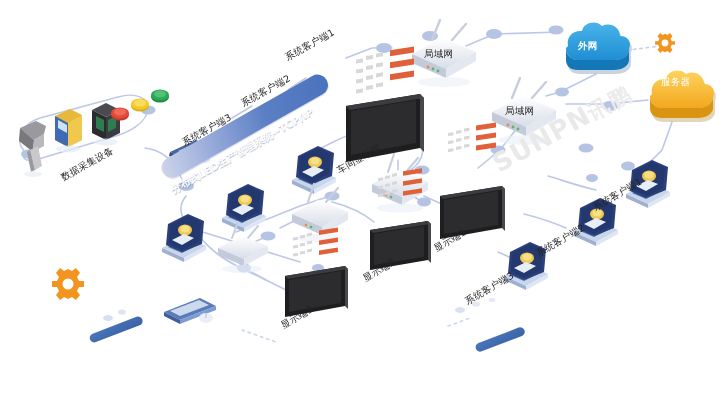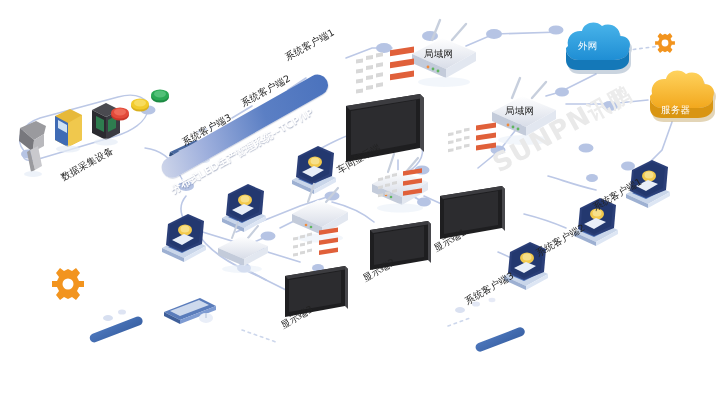--- a/index.html
+++ b/index.html
@@ -504,7 +504,7 @@
   <div class="lbl" style="left:424px;top:48px;">局域网</div>
   <div class="lbl" style="left:505px;top:105px;">局域网</div>
 
-  <div class="lbl" style="left:578px;top:40px;color:#ffffff;">外网</div>
+  <div class="lbl" style="left:578px;top:40px;color:#ffffff;font-weight:bold;">外网</div>
   <div class="lbl" style="left:661px;top:104px;color:#ffffff;">服务器</div>
 
   <div class="lbl rot2" style="left:338px;top:165px;">车间显示端</div>

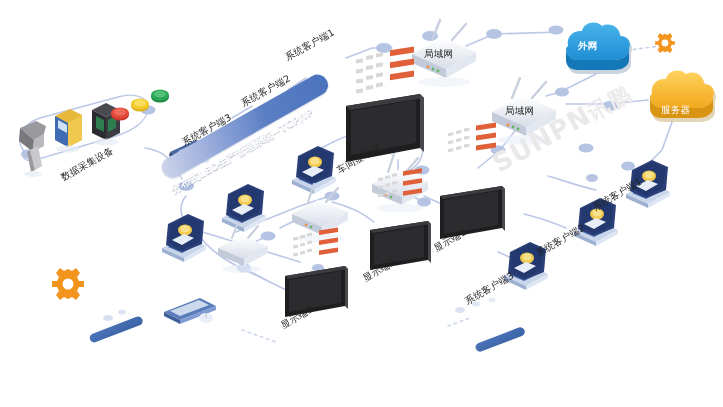--- a/index.html
+++ b/index.html
@@ -505,7 +505,7 @@
   <div class="lbl" style="left:505px;top:105px;">局域网</div>
 
   <div class="lbl" style="left:578px;top:40px;color:#ffffff;font-weight:bold;">外网</div>
-  <div class="lbl" style="left:661px;top:104px;color:#ffffff;">服务器</div>
+  <div class="lbl" style="left:661px;top:76px;color:#ffffff;">服务器</div>
 
   <div class="lbl rot2" style="left:338px;top:165px;">车间显示端</div>
   <div class="lbl rot2" style="left:435px;top:243px;">显示端1</div>

